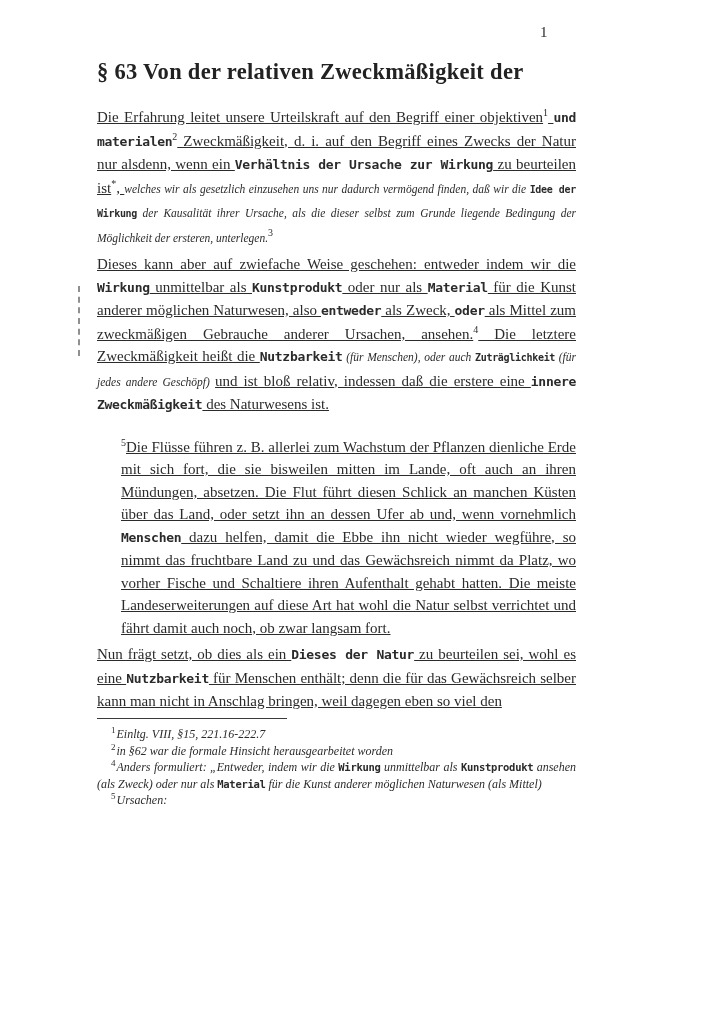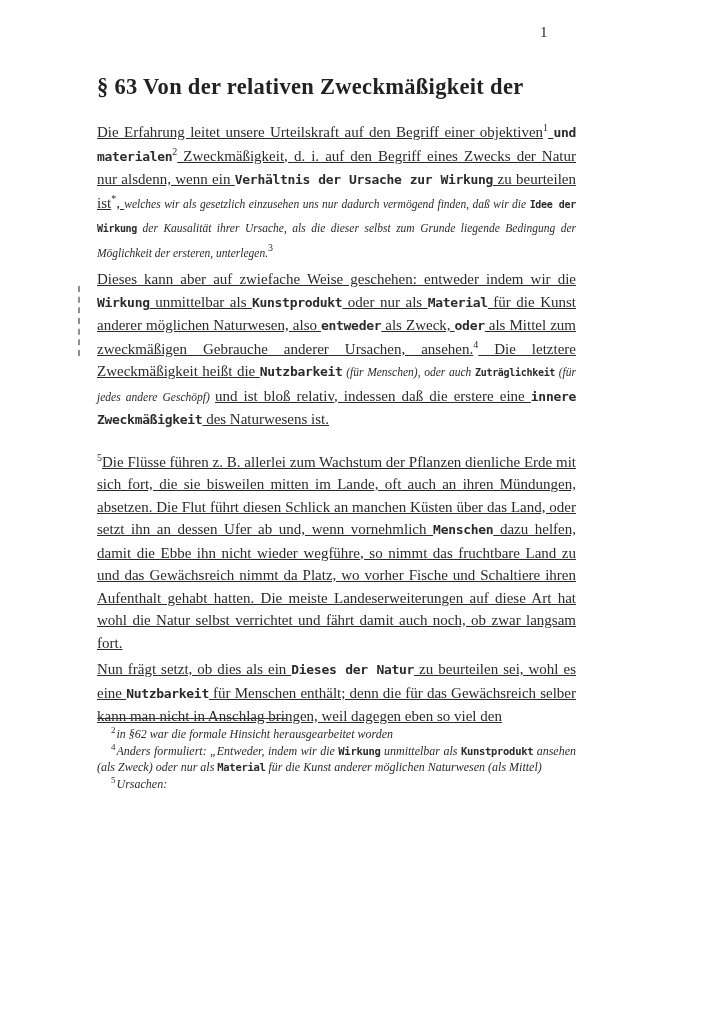--- a/index.html
+++ b/index.html
@@ -16,7 +16,7 @@
     position:absolute; left:97px; top:52px; width:479px;
   }
   .heading {
-    margin:15px 0 14px 0; font-weight:bold; font-size:22.5px;
+    margin:0 0 14px 0; font-weight:bold; font-size:22.5px;
     line-height:40px; letter-spacing:0.3px; color:#222;
   }
   .hline { display:block; white-space:nowrap; }

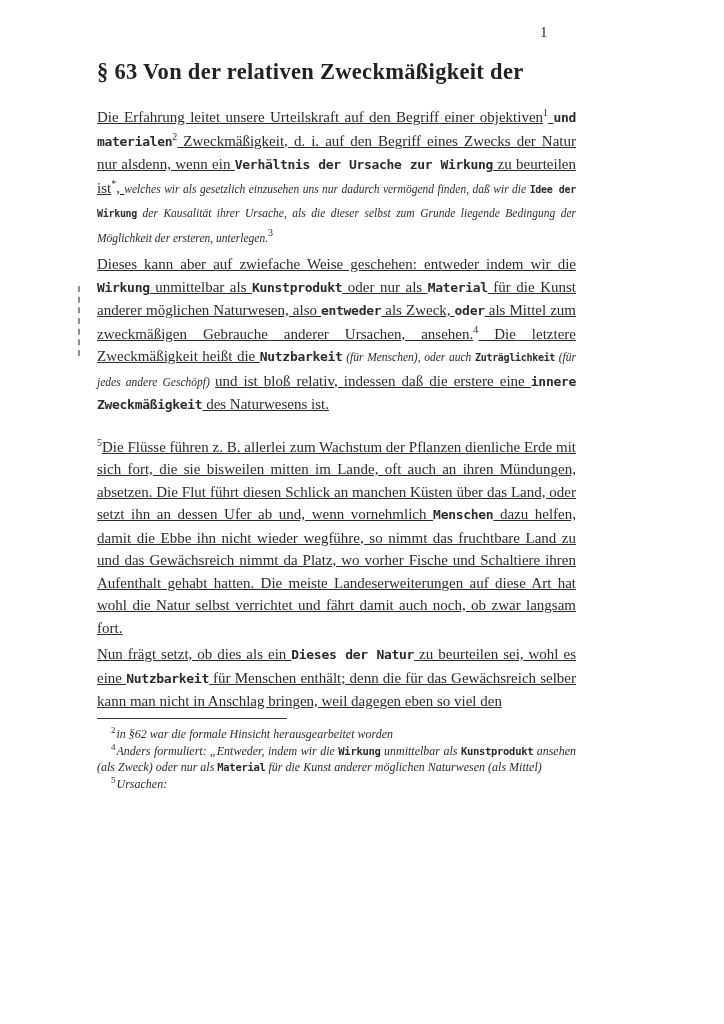--- a/index.html
+++ b/index.html
@@ -24,7 +24,7 @@
     margin:0 0 4px 0; font-size:15px; line-height:22.5px;
     text-align:justify; color:#2b2b2b;
   }
-  .para-gap { margin-top:19px; }
+  .para-gap { margin-top:19px;margin-left:24px; }
   .t-body { font-family:"Liberation Serif", serif;text-decoration:underline; }
   .t-mono {
     font-family:"DejaVu Sans Mono", monospace; font-weight:bold;

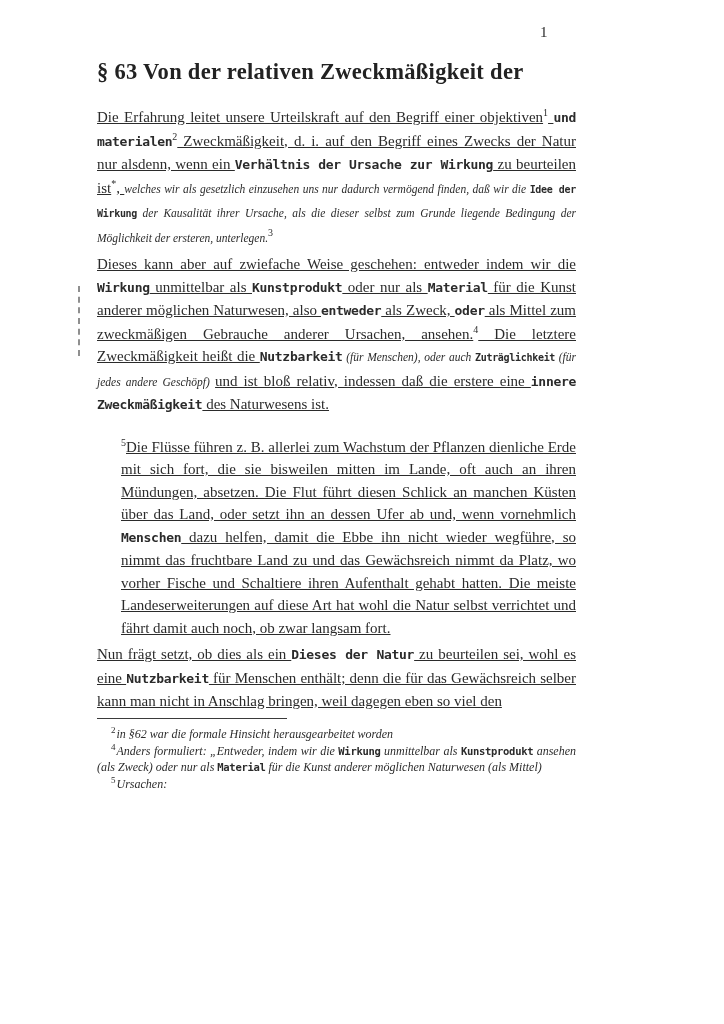--- a/index.html
+++ b/index.html
@@ -77,6 +77,7 @@
   <div class="footnotes">
     <div class="fnrule"></div>
 
+    <p class="fn"><span class="fnmark">1</span><span><span class="t-small">Einltg. VIII, §15, 221.16-222.7</span></span></p>
 
     <p class="fn"><span class="fnmark">2</span><span><span class="t-small">in §62 war die formale Hinsicht herausgearbeitet worden</span></span></p>
 

